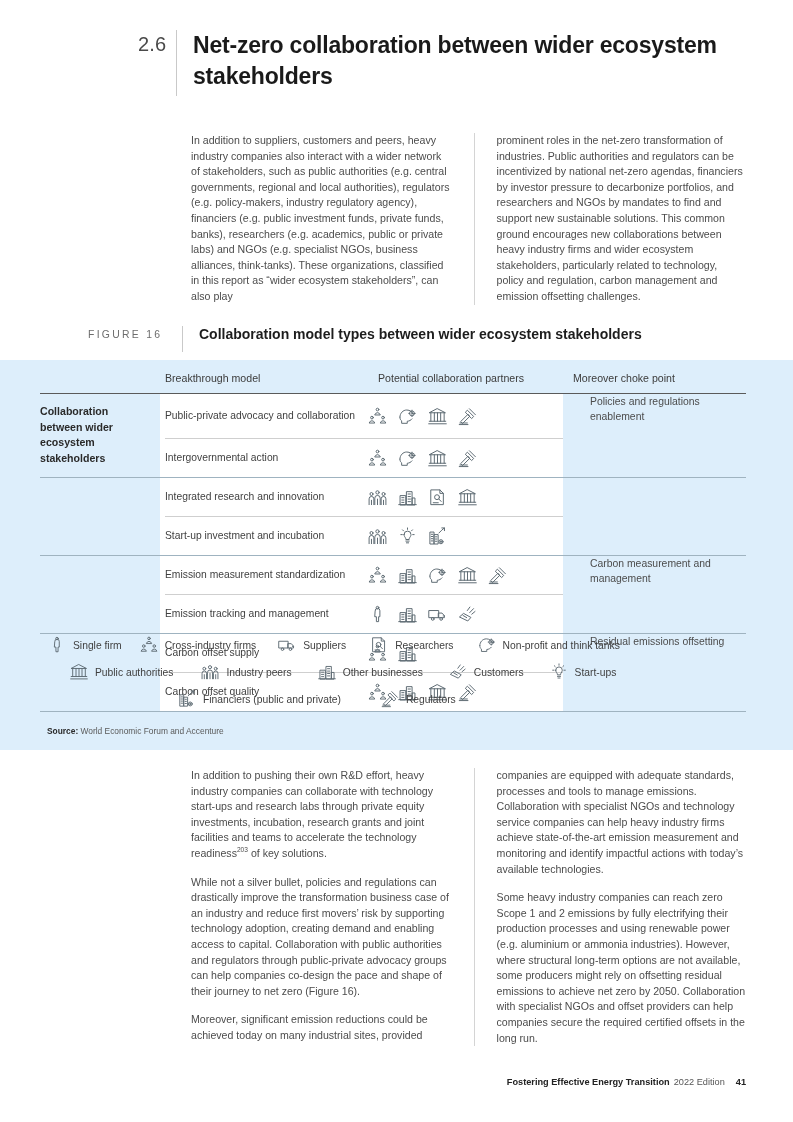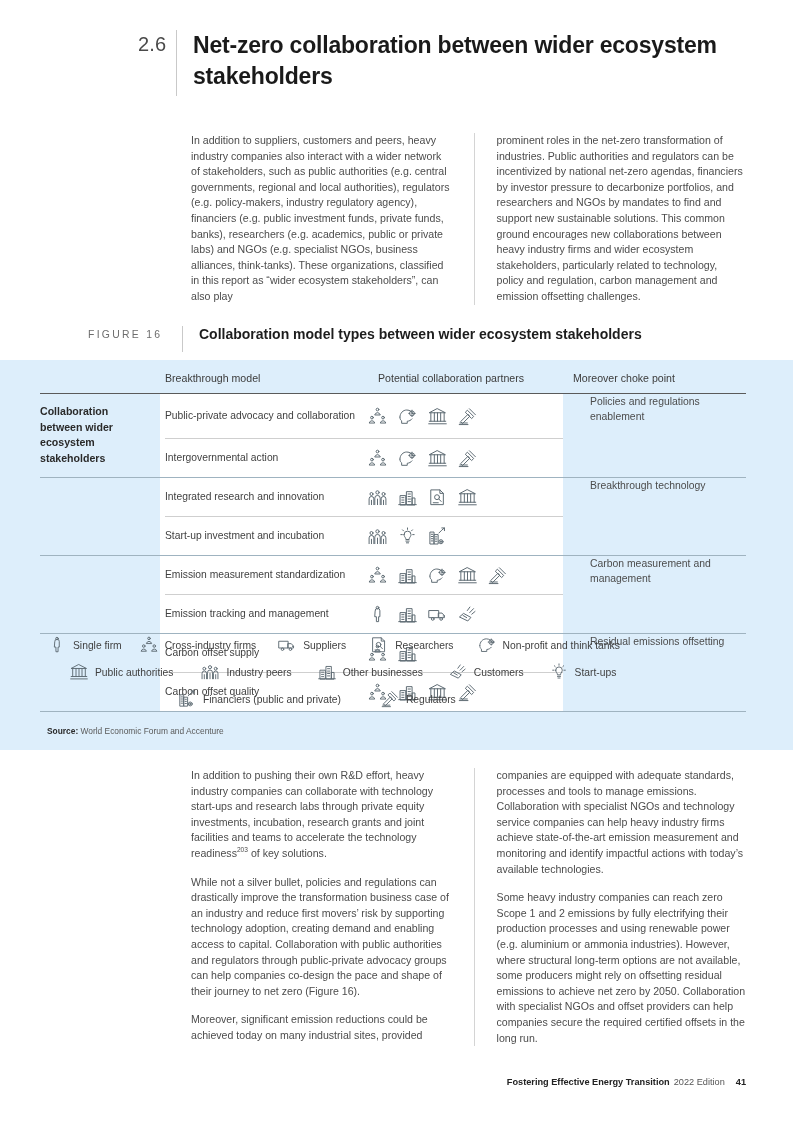--- a/index.html
+++ b/index.html
@@ -302,7 +302,6 @@
               </div>
             </div>
           </div>
-          <div class="grp-choke">Breakthrough technology</div>
         </div>
         <div class="divider-light"></div>
         <div class="grp">

